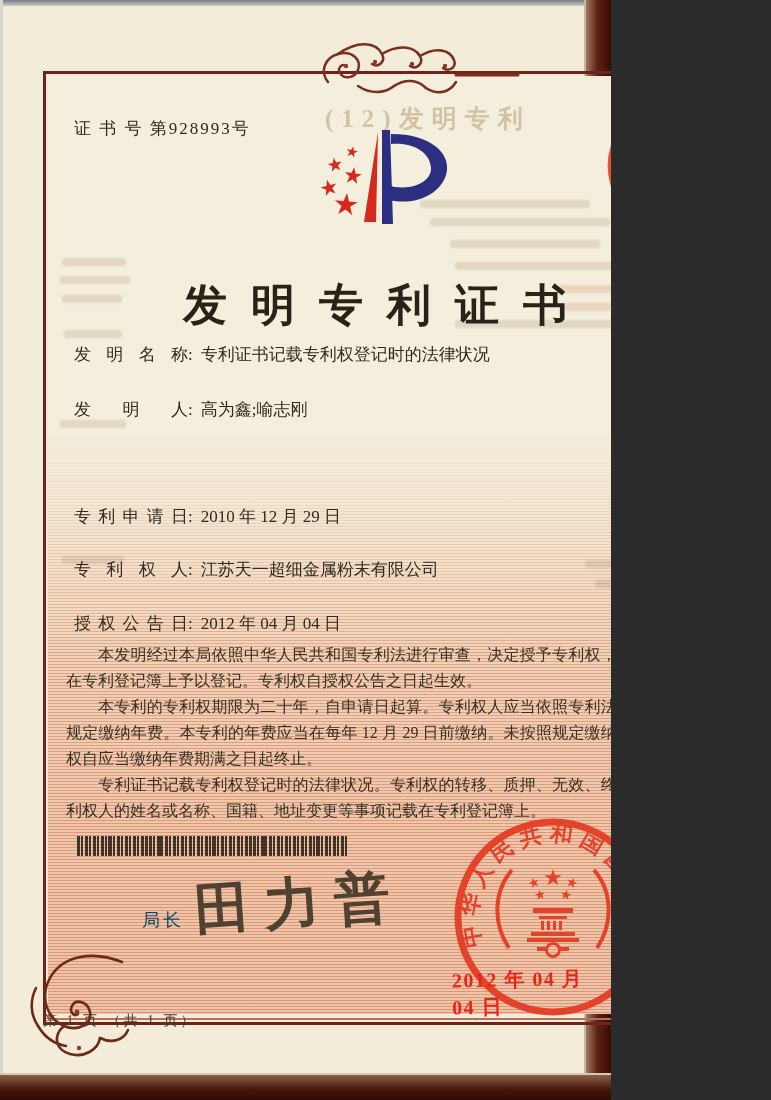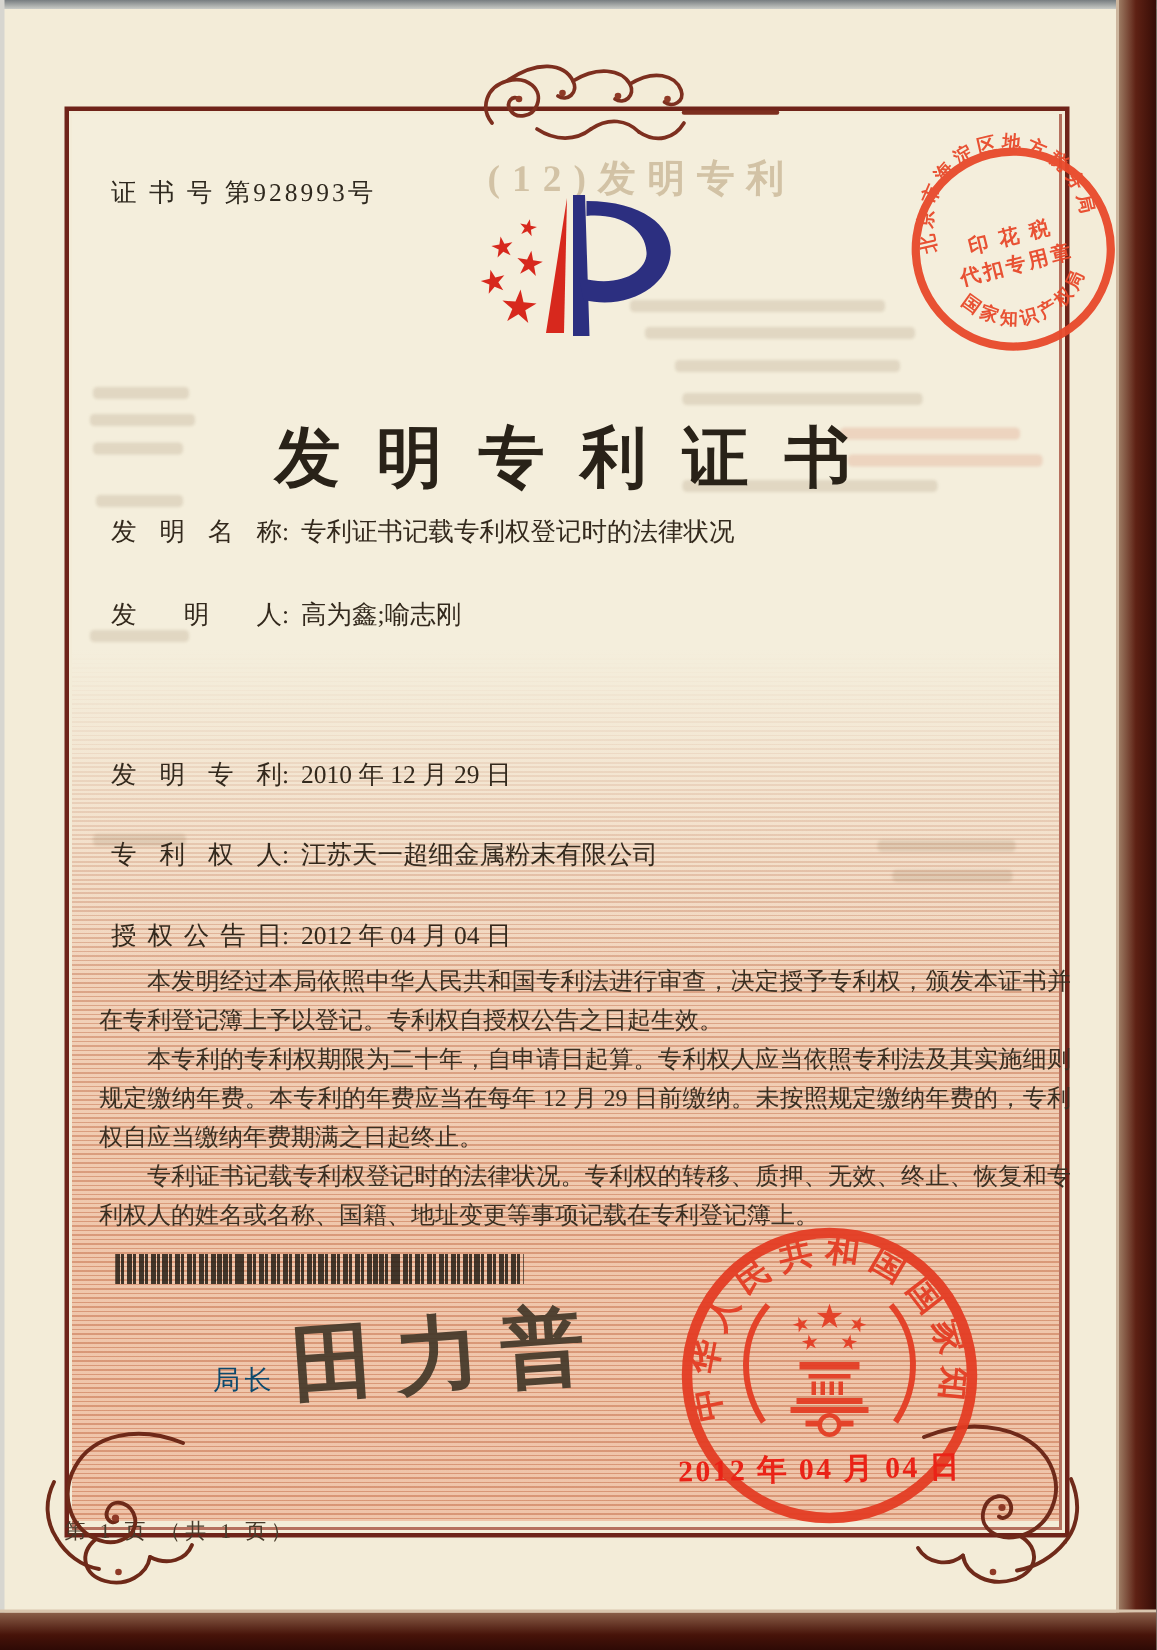--- a/index.html
+++ b/index.html
@@ -3,7 +3,7 @@
 <meta charset="utf-8">
 <style>
   html,body{margin:0;padding:0;background:#2b2b2b;}
-  .page{position:relative;width:771px;height:1100px;overflow:hidden;
+  .page{position:relative;width:611px;height:1100px;overflow:hidden;
         background:#f3ecd8;font-family:"Liberation Serif","DejaVu Serif",serif;}
   
   .edge-top{position:absolute;left:0;top:0;width:771px;height:6px;

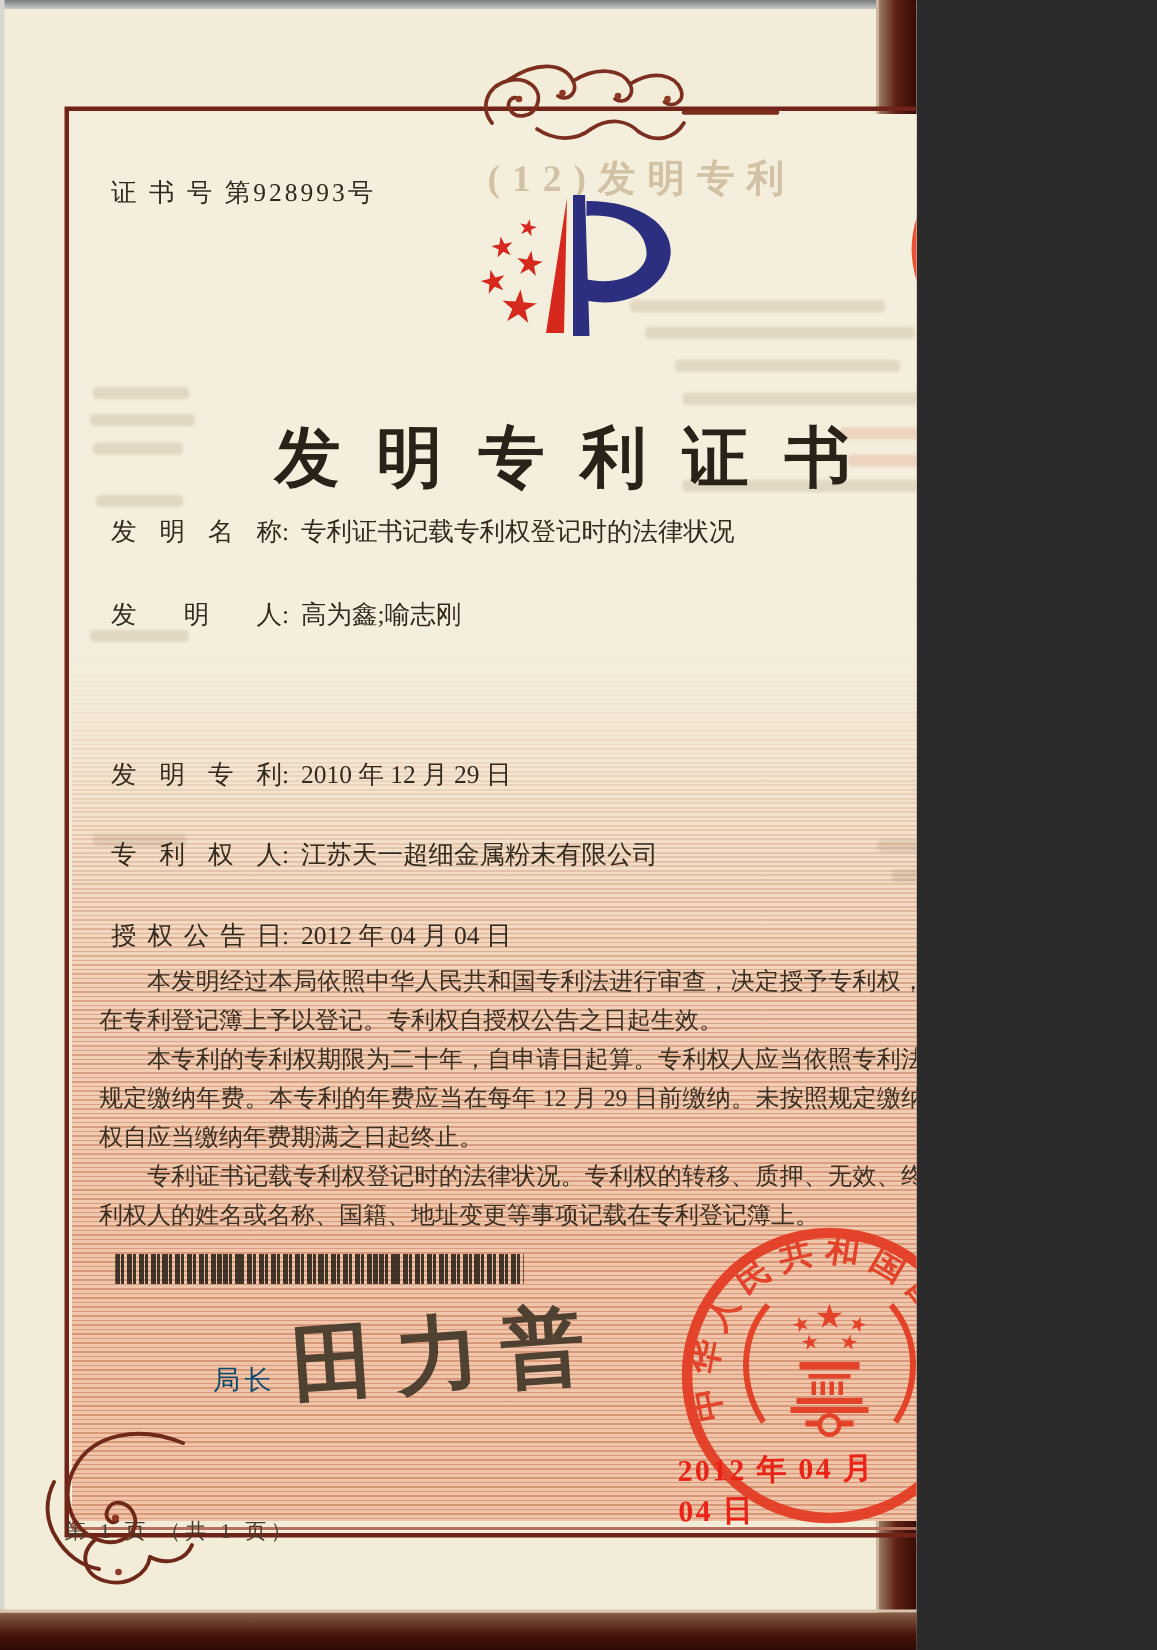--- a/index.html
+++ b/index.html
@@ -172,7 +172,7 @@
     <span class="fl">发明人</span><span>:</span><span class="fv">高为鑫;喻志刚</span>
   </div>
   <div class="field" style="top:505px">
-    <span class="fl">发明专利</span><span>:</span><span class="fv">2010 年 12 月 29 日</span>
+    <span class="fl">专利申请日</span><span>:</span><span class="fv">2010 年 12 月 29 日</span>
   </div>
   <div class="field" style="top:558px">
     <span class="fl">专利权人</span><span>:</span><span class="fv">江苏天一超细金属粉末有限公司</span>

